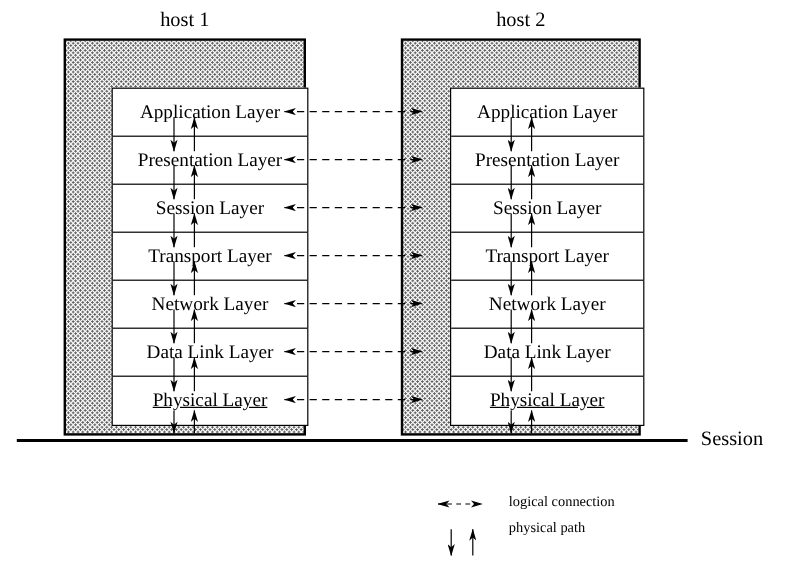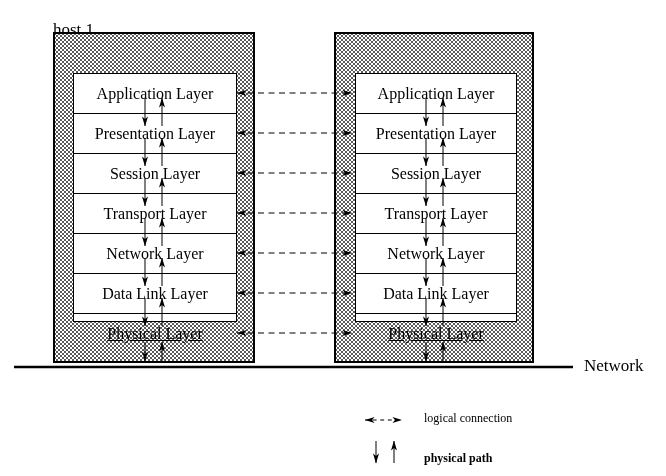--- a/index.html
+++ b/index.html
@@ -10,7 +10,7 @@
   }
   .host-title{
     position:absolute;top:5px;height:24px;line-height:24px;
-    text-align:left;font-size:17px;margin-top:13px;
+    text-align:center;font-size:17px;
   }
   .host-title.h1{left:53px;width:202px;}
   .host-title.h2{left:334px;width:200px;}

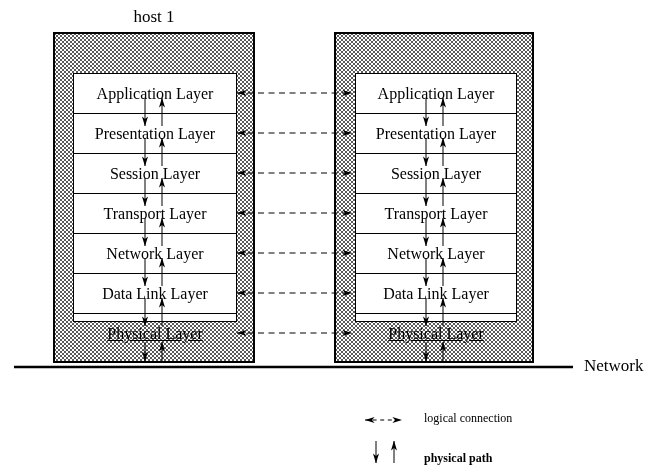--- a/index.html
+++ b/index.html
@@ -52,6 +52,7 @@
 <div class="stage">
 
   <div class="host-title h1">host 1</div>
+  <div class="host-title h2">host 2</div>
 
   <div class="host-box h1">
     <div class="layer-stack">

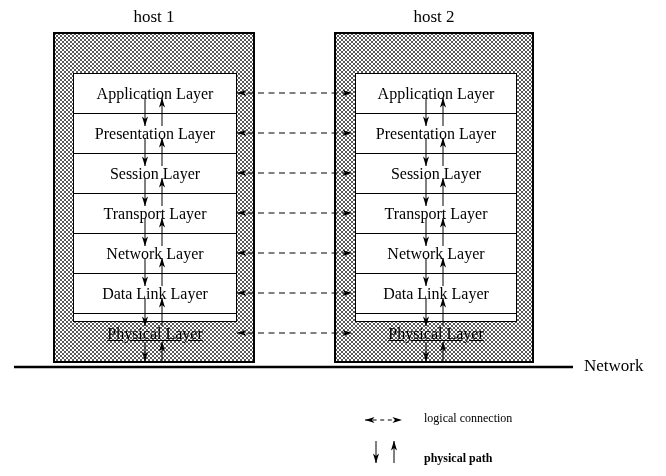--- a/index.html
+++ b/index.html
@@ -27,7 +27,7 @@
   .host-box.h2{left:334px;width:200px;}
   .layer-stack{
     position:absolute;box-sizing:border-box;border:1px solid #000;
-    background:#ffffff;top:39px;height:249px;
+    background:#ffffff;top:39px;height:282px;margin-left:20px;
   }
   .host-box.h1 .layer-stack{left:18px;width:164px;}
   .host-box.h2 .layer-stack{left:19px;width:162px;}

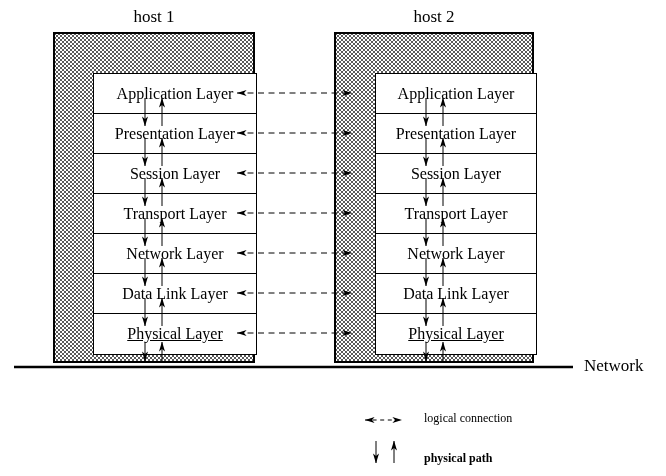--- a/index.html
+++ b/index.html
@@ -159,7 +159,7 @@
       </g>
   </svg>
 
-  <div class="network-label">Network</div>
+  <div class="network-label">Session</div>
   <div class="legend-label logical">logical connection</div>
   <div class="legend-label physical">physical path</div>
 

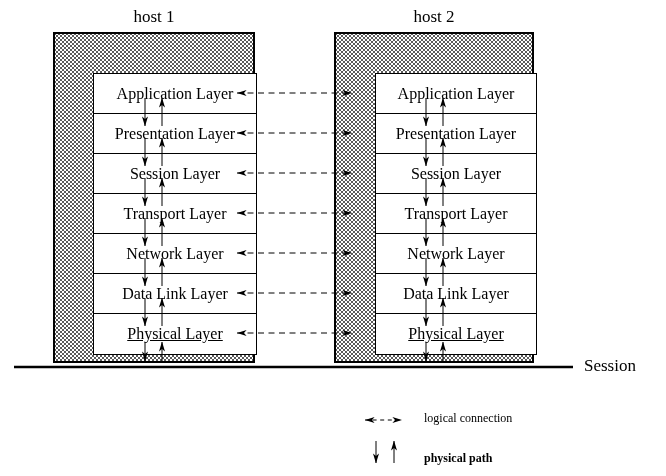--- a/index.html
+++ b/index.html
@@ -44,7 +44,7 @@
   .network-label{position:absolute;left:584px;top:356px;font-size:17px;}
   .legend-label{position:absolute;left:424px;font-size:12px;white-space:nowrap;}
   .legend-label.logical{top:411px;}
-  .legend-label.physical{top:451px;font-weight:bold;}
+  .legend-label.physical{top:432px;}
 </style>
 </head>
 <body>

